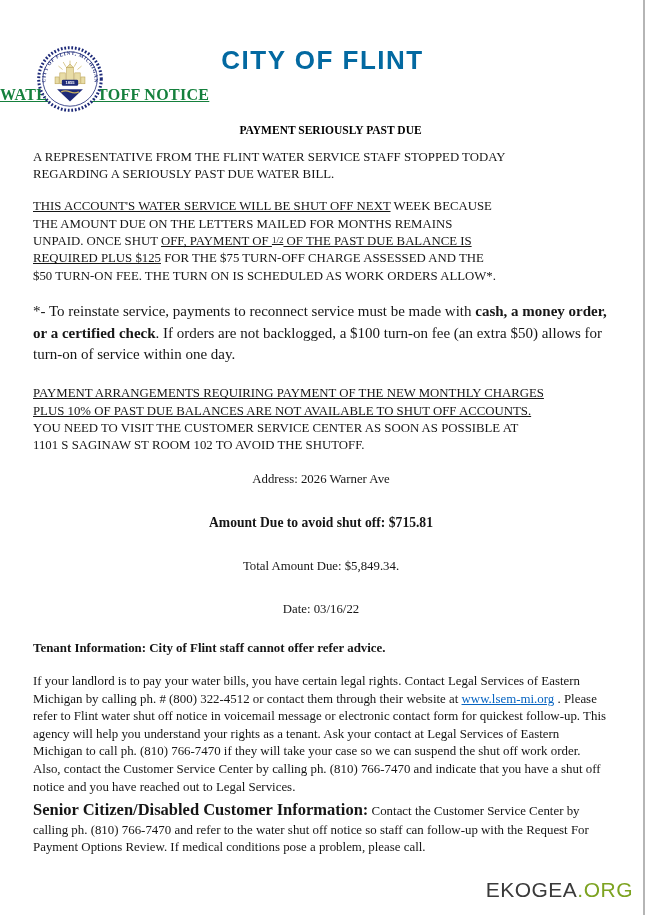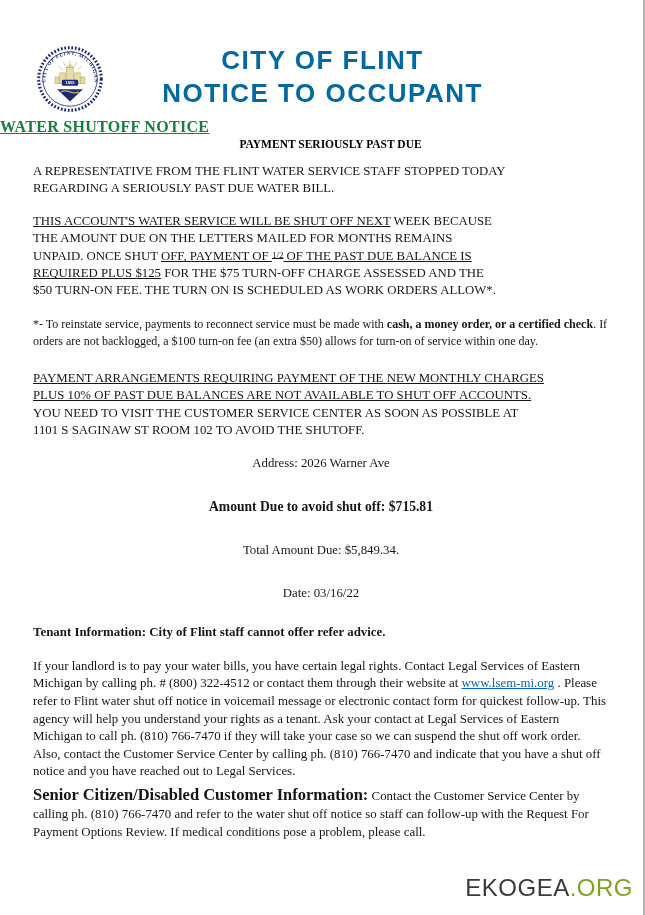--- a/index.html
+++ b/index.html
@@ -91,7 +91,6 @@
       </svg>
     </div>
     <div class="main-title">CITY OF FLINT</div>
-    <div class="main-title">NOTICE TO OCCUPANT</div>
     <div class="subtitle">WATER SHUTOFF NOTICE</div>
     <div class="subtitle2">PAYMENT SERIOUSLY PAST DUE</div>
   </header>

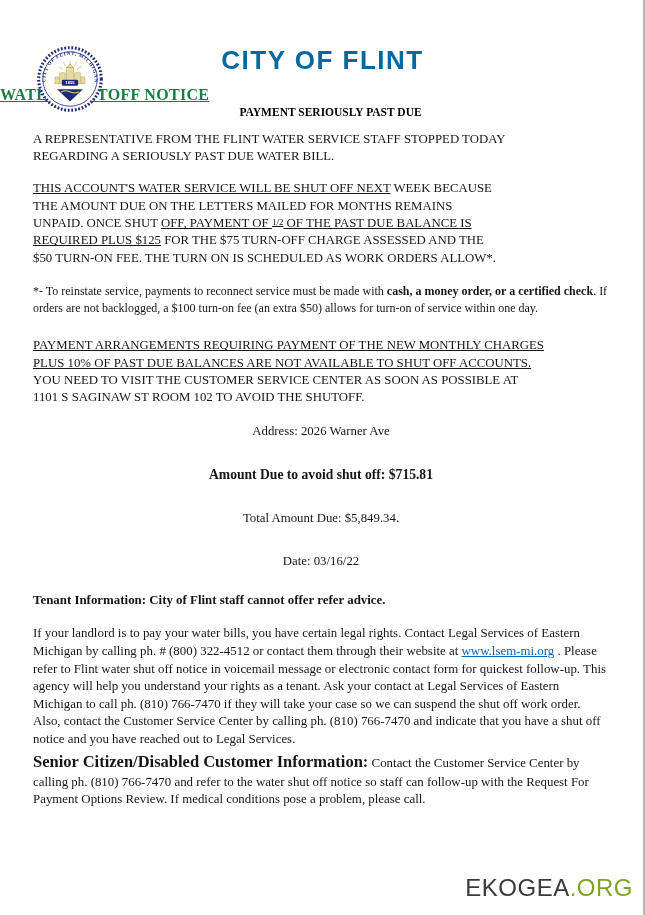--- a/index.html
+++ b/index.html
@@ -24,7 +24,7 @@
     margin-top:9px;text-align:left;font-weight:bold;font-size:16px;
     text-decoration:underline;text-decoration-skip-ink:none;letter-spacing:0.3px;color:#15803d;
   }
-  .subtitle2{text-align:center;font-weight:bold;font-size:11.5px;margin-top:2px;color:#000;padding-left:16px;}
+  .subtitle2{text-align:center;font-weight:bold;font-size:11.5px;margin-top:20px;color:#000;padding-left:16px;}
   main{padding:0 36px 0 33px;}
   .para{margin:13px 0 0 0;line-height:1.36;font-size:12.8px;}
   .w1{max-width:518px;}

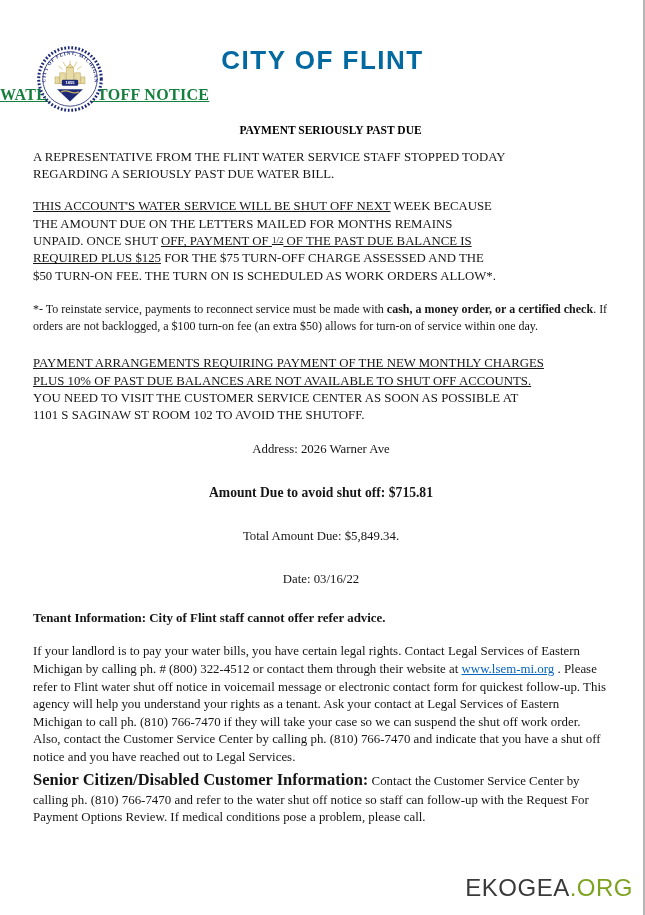--- a/index.html
+++ b/index.html
@@ -30,7 +30,7 @@
   .w1{max-width:518px;}
   .w2{max-width:470px;margin-top:15px;}
   .w3{max-width:512px;margin-top:20px;}
-  .footnote{font-size:12px;max-width:578px;margin:16px 0 0 0;line-height:1.42;}
+  .footnote{font-size:15px;max-width:578px;margin:16px 0 0 0;line-height:1.42;}
   .center-lines{max-width:578px;}
   .cline{text-align:center;font-size:12.8px;margin:28px 0 0 0;}
   .cline:first-child{margin-top:17px;}

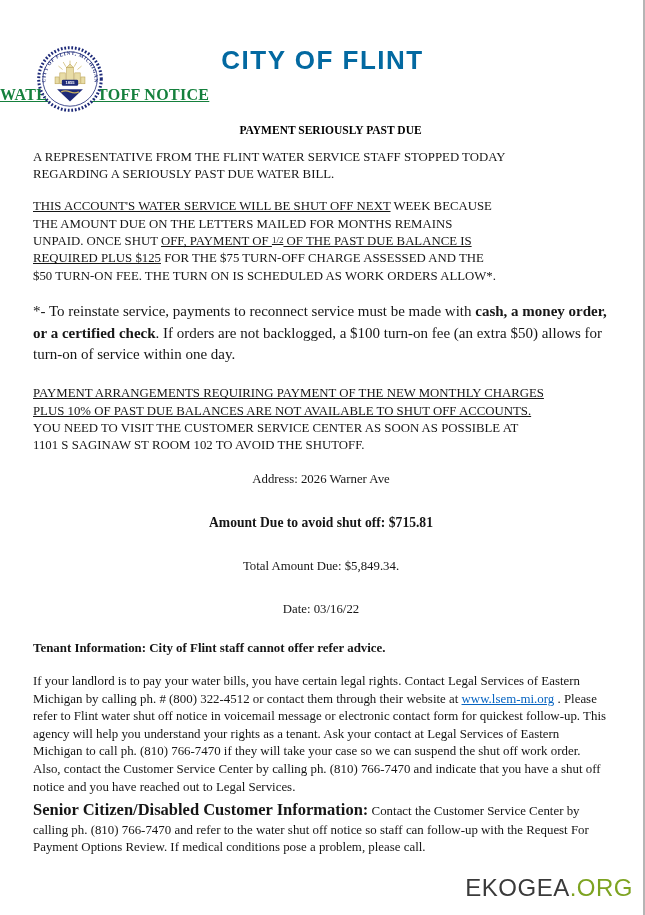--- a/index.html
+++ b/index.html
@@ -46,7 +46,7 @@
   .brand{
     position:absolute;right:12px;bottom:13px;
     font-family:"Liberation Sans",sans-serif;font-weight:300;
-    font-size:24px;letter-spacing:0.5px;
+    font-size:21px;letter-spacing:0.5px;
   }
   .brand-dark{color:var(--brand-dark,#3a3a3a);}
   .brand-green{color:var(--brand-green,#7da321);}

